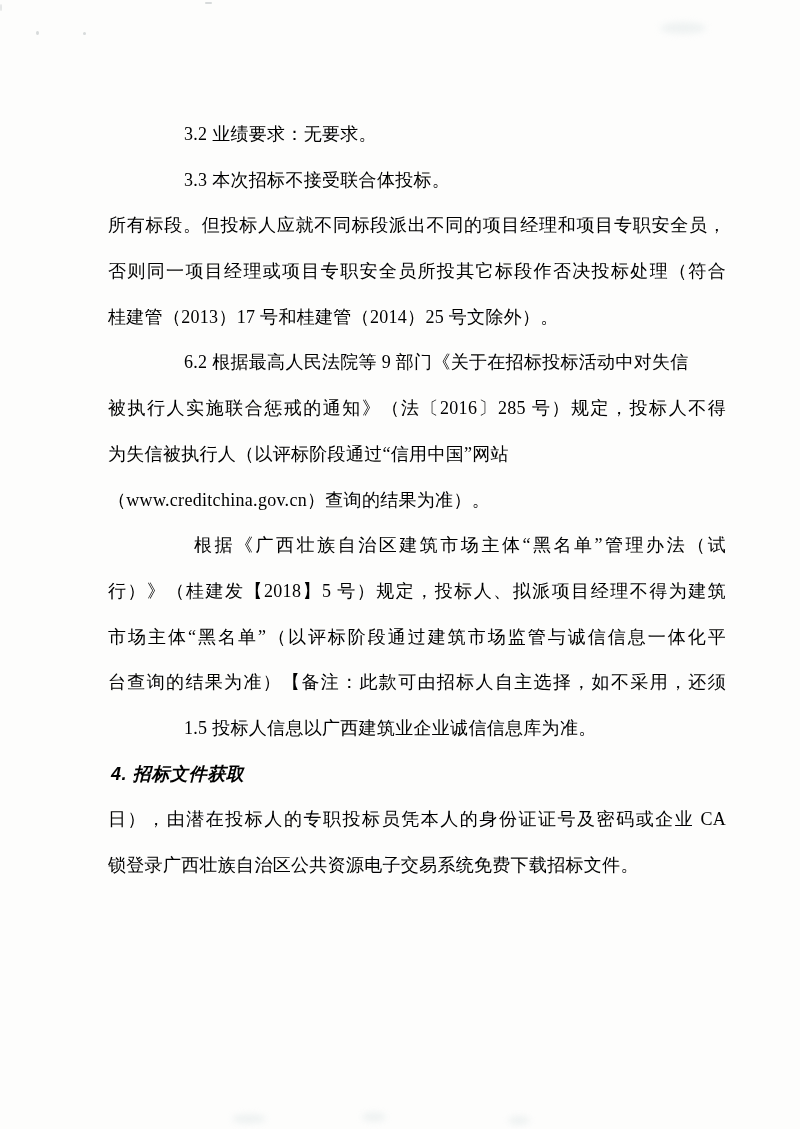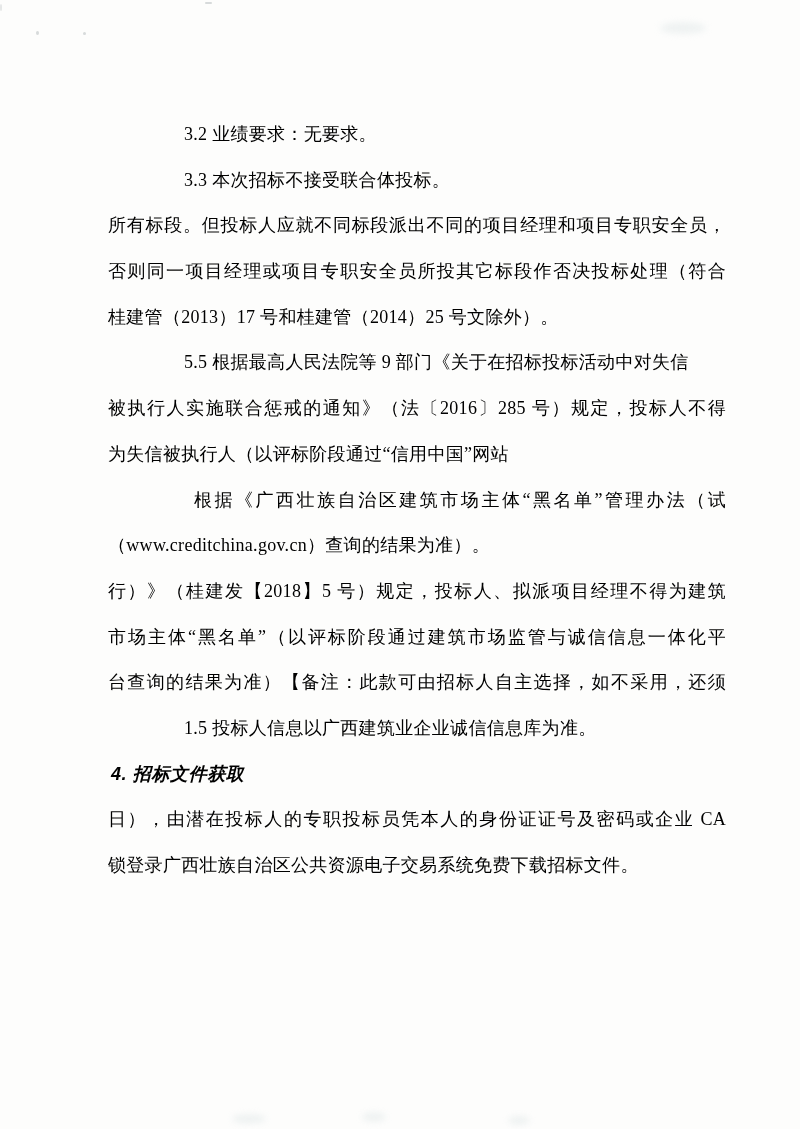--- a/index.html
+++ b/index.html
@@ -79,7 +79,7 @@
     <div class="line fill">所有标段。但投标人应就不同标段派出不同的项目经理和项目专职安全员，</div>
     <div class="line fill">否则同一项目经理或项目专职安全员所投其它标段作否决投标处理（符合</div>
     <div class="line">桂建管（2013）17 号和桂建管（2014）25 号文除外）。</div>
-    <div class="line ind">5.5 根据最高人民法院等 9 部门《关于在招标投标活动中对失信</div>
+    <div class="line ind">6.2 根据最高人民法院等 9 部门《关于在招标投标活动中对失信</div>
     <div class="line fill">被执行人实施联合惩戒的通知》（法〔2016〕285 号）规定，投标人不得</div>
     <div class="line">为失信被执行人（以评标阶段通过“信用中国”网站</div>
     <div class="line ind2 fill">根据《广西壮族自治区建筑市场主体“黑名单”管理办法（试</div>

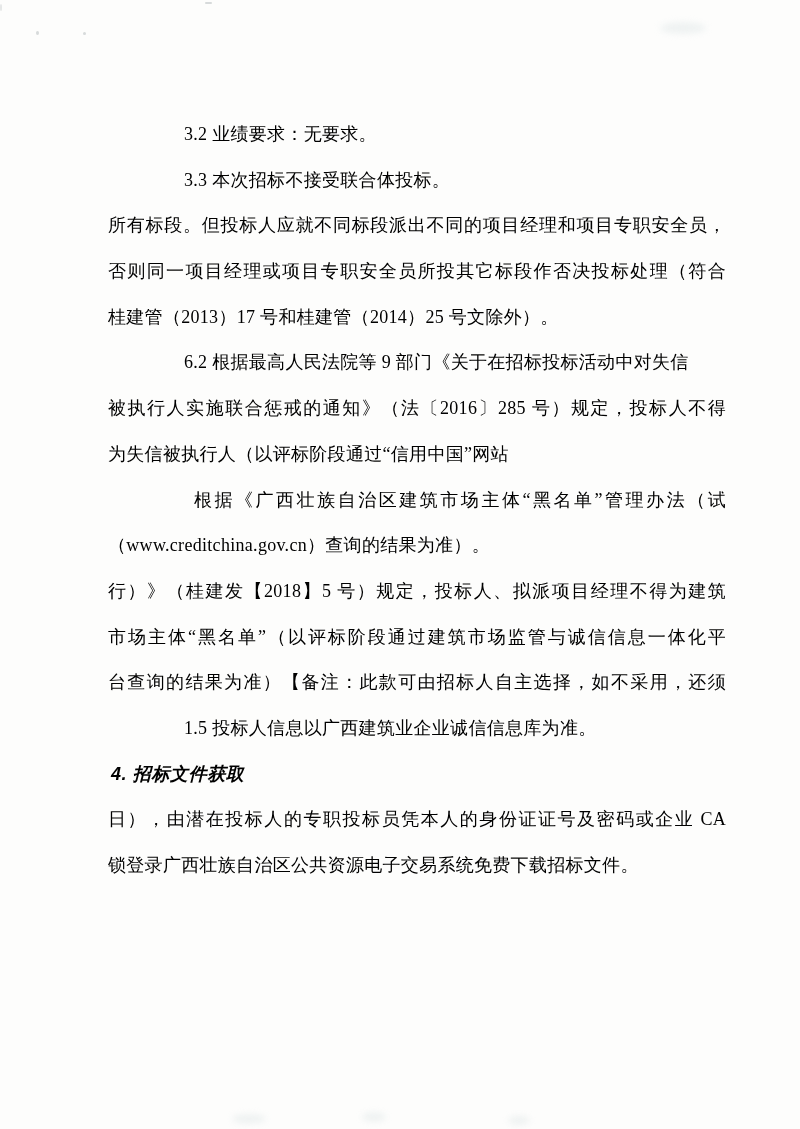--- a/index.html
+++ b/index.html
@@ -82,8 +82,8 @@
     <div class="line ind">6.2 根据最高人民法院等 9 部门《关于在招标投标活动中对失信</div>
     <div class="line fill">被执行人实施联合惩戒的通知》（法〔2016〕285 号）规定，投标人不得</div>
     <div class="line">为失信被执行人（以评标阶段通过“信用中国”网站</div>
+    <div class="line">（www.creditchina.gov.cn）查询的结果为准）。</div>
     <div class="line ind2 fill">根据《广西壮族自治区建筑市场主体“黑名单”管理办法（试</div>
-    <div class="line">（www.creditchina.gov.cn）查询的结果为准）。</div>
     <div class="line fill">行）》（桂建发【2018】5 号）规定，投标人、拟派项目经理不得为建筑</div>
     <div class="line fill">市场主体“黑名单”（以评标阶段通过建筑市场监管与诚信信息一体化平</div>
     <div class="line fill">台查询的结果为准）【备注：此款可由招标人自主选择，如不采用，还须</div>

